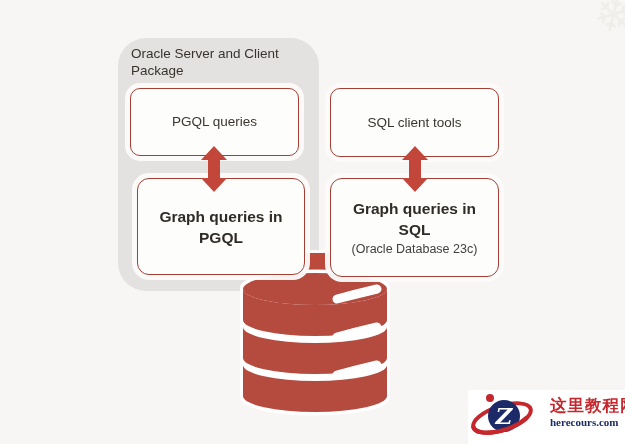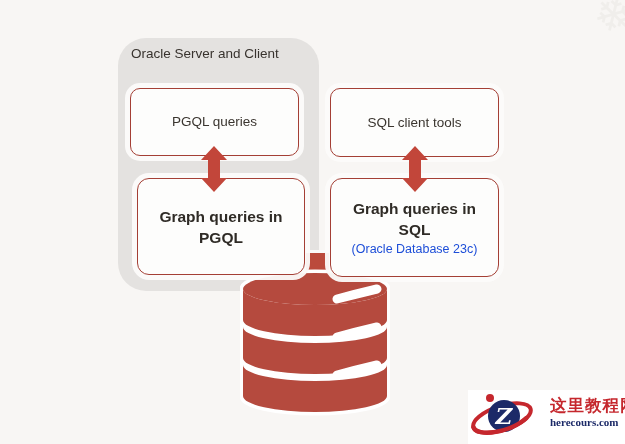--- a/index.html
+++ b/index.html
@@ -70,6 +70,7 @@
   <div class="package"></div>
   <div class="package-title">
     <div>Oracle Server and Client</div>
+    <div>Package</div>
   </div>
 
   <div class="db-stub"></div>

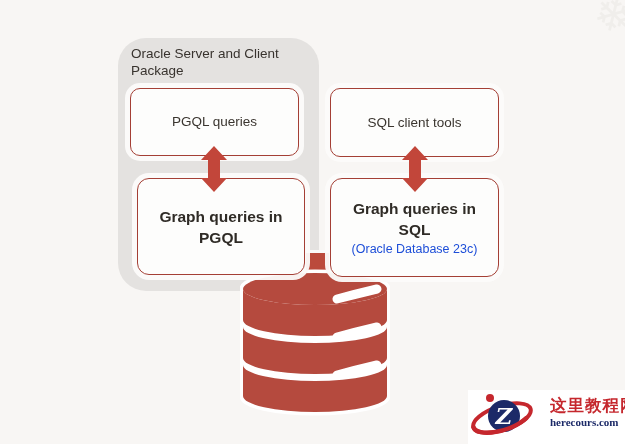--- a/index.html
+++ b/index.html
@@ -29,7 +29,7 @@
   .box .ln { font-size:13.5px; line-height:18px; color:#3a352f; }
   .box.bold { border-radius:12px; }
   .box.bold .ln { font-weight:bold; font-size:15.5px; line-height:21px; color:#2f2b26; }
-  .box .sub { font-size:12.5px; line-height:17px; color:#1d4ed8; margin-top:1px; }
+  .box .sub { font-size:12.5px; line-height:17px; color:#404040; margin-top:1px; }
   #box-client-pgql { left:130px; top:88px;  width:167px; height:66px; }
   #box-graph-pgql  { left:137px; top:178px; width:166px; height:95px; }
   #box-sql-client  { left:330px; top:88px;  width:167px; height:67px; }

